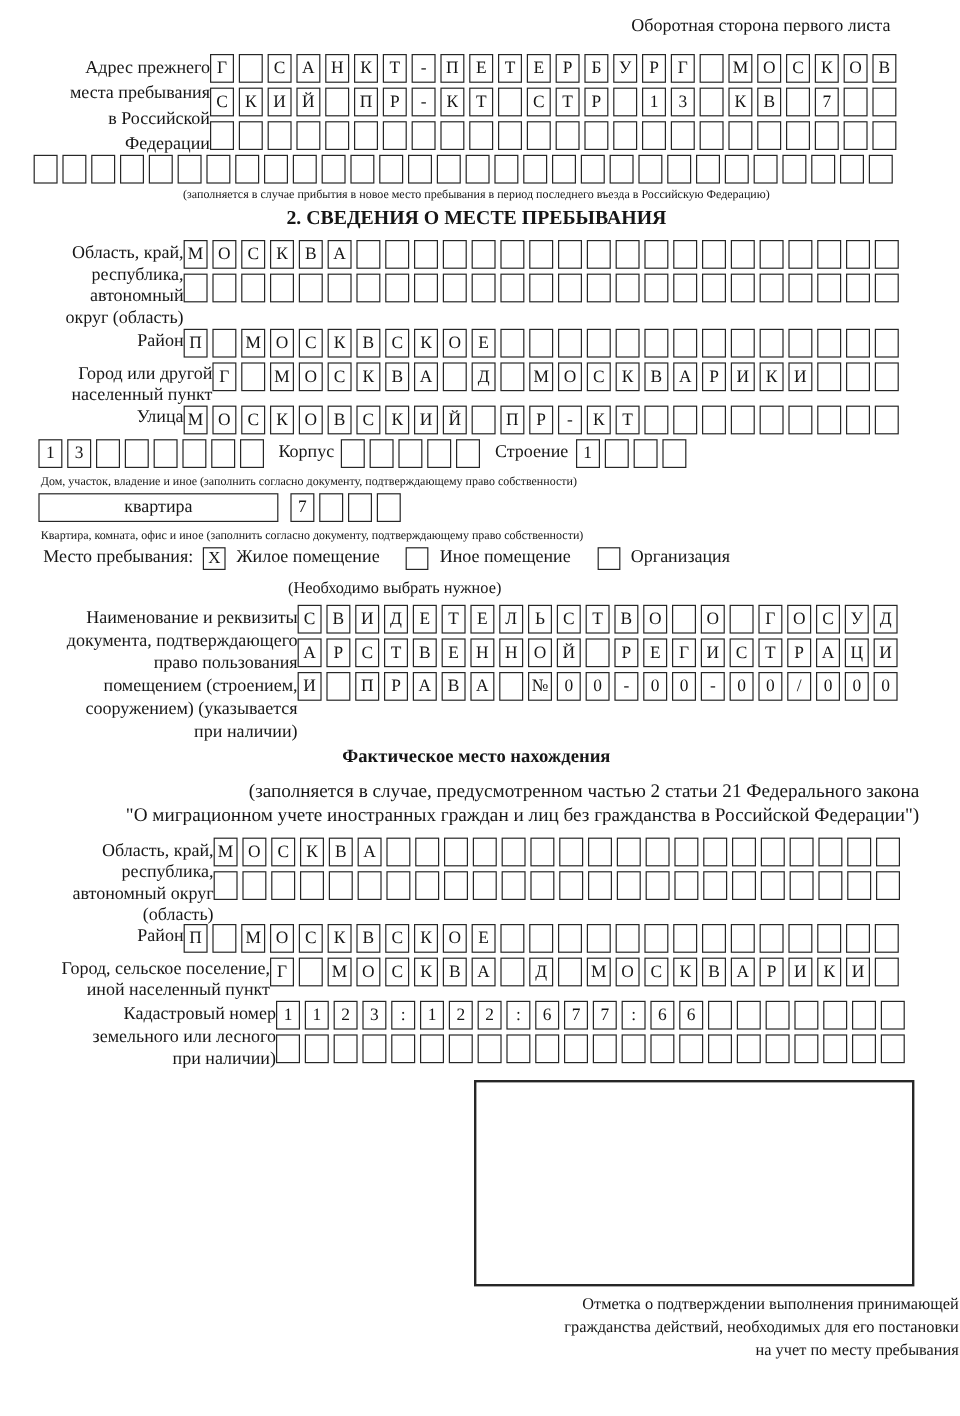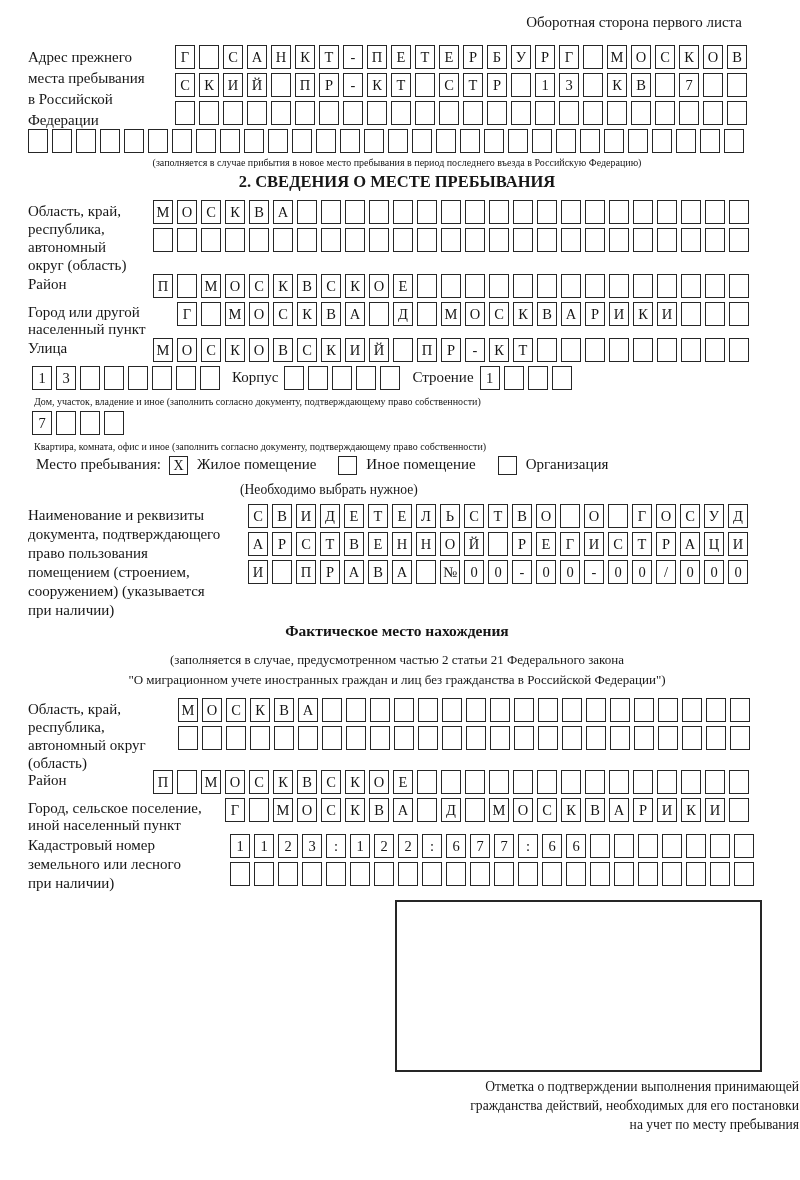--- a/index.html
+++ b/index.html
@@ -14,7 +14,7 @@
   .header-note { text-align: right; font-size: 15px; padding-right: 24px; margin-bottom: 14px; }
 
   .row { display: flex; align-items: flex-start; }
-  .label { flex: none; font-size: 15px; padding-top: 2px; }
+  .label { flex: none; font-size: 15px; padding-top: 2px; text-align: right; }
   .label div { white-space: nowrap; }
   .grids { flex: none; }
 

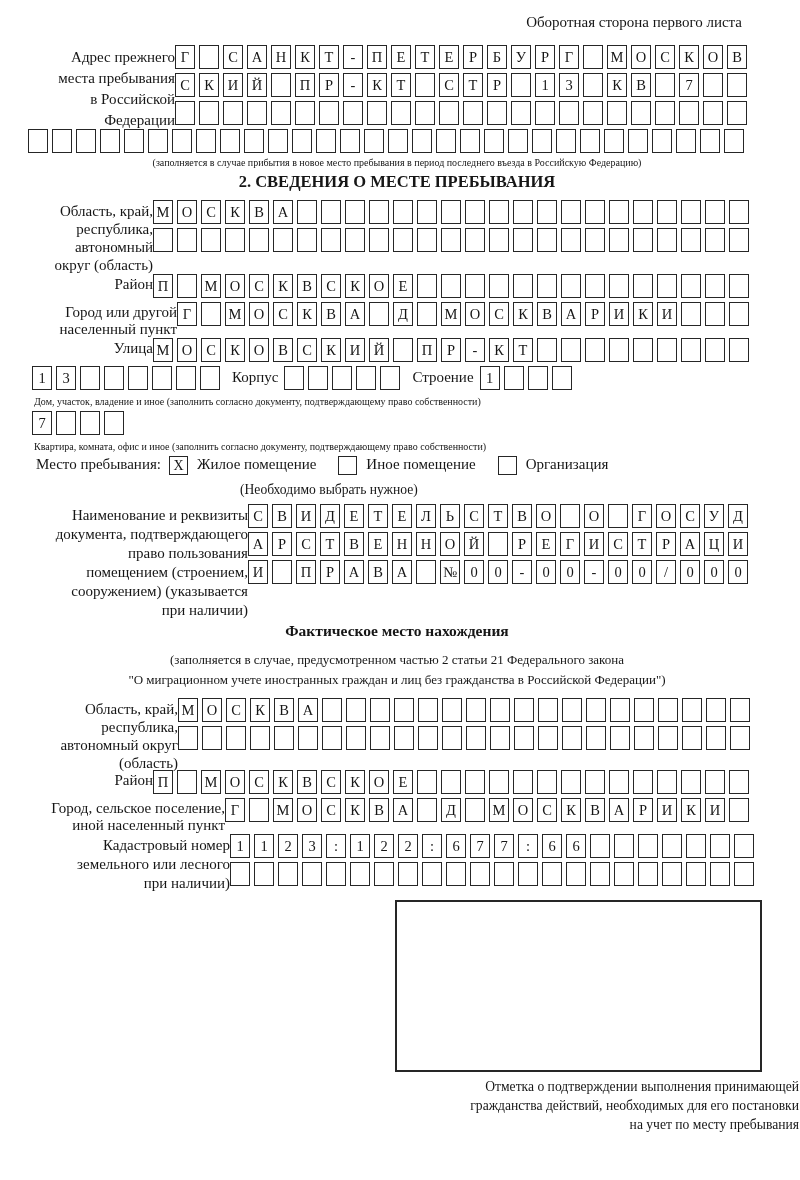--- a/index.html
+++ b/index.html
@@ -395,6 +395,7 @@
   <div class="note left">Дом, участок, владение и иное (заполнить согласно документу, подтверждающему право собственности)</div>
 
   <div class="dom-row">
+    <div class="wide-box box-kv">квартира</div>
     <div class="grid">
         <span class="cell">7</span>
         <span class="cell"></span>

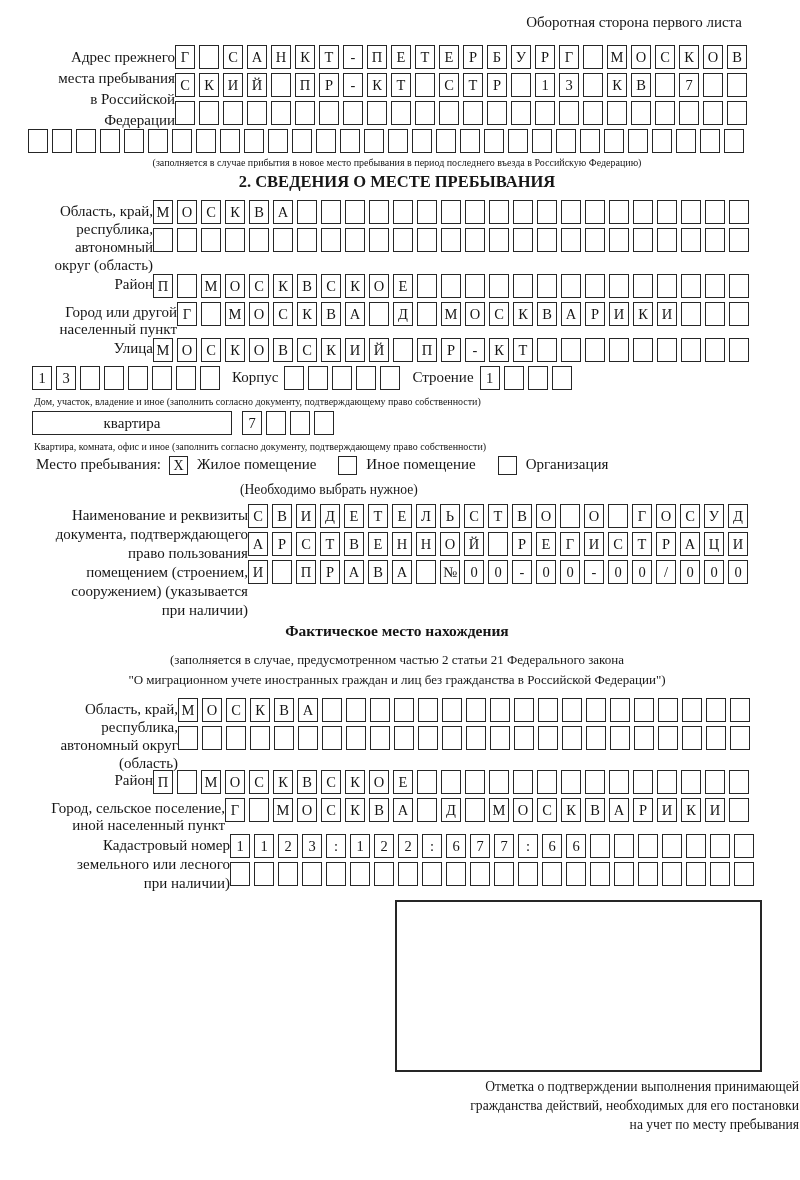--- a/index.html
+++ b/index.html
@@ -61,7 +61,7 @@
   .mesto-note { font-size: 13.6px; margin: 0 0 6px 212px; }
 
   .fact-title { text-align: center; font-weight: bold; font-size: 15.5px; margin: 30px 0 10px 0; }
-  .fact-note { text-align: center; font-size: 13px; line-height: 20px; margin-bottom: 8px; }
+  .fact-note { text-align: right; font-size: 16px; line-height: 20px; margin-bottom: 8px; }
 
   .stamp-wrap { margin-left: 367px; width: 367px; margin-top: 6px; }
   .stamp-box { width: 367px; height: 172px; border: 2px solid #262626; }

